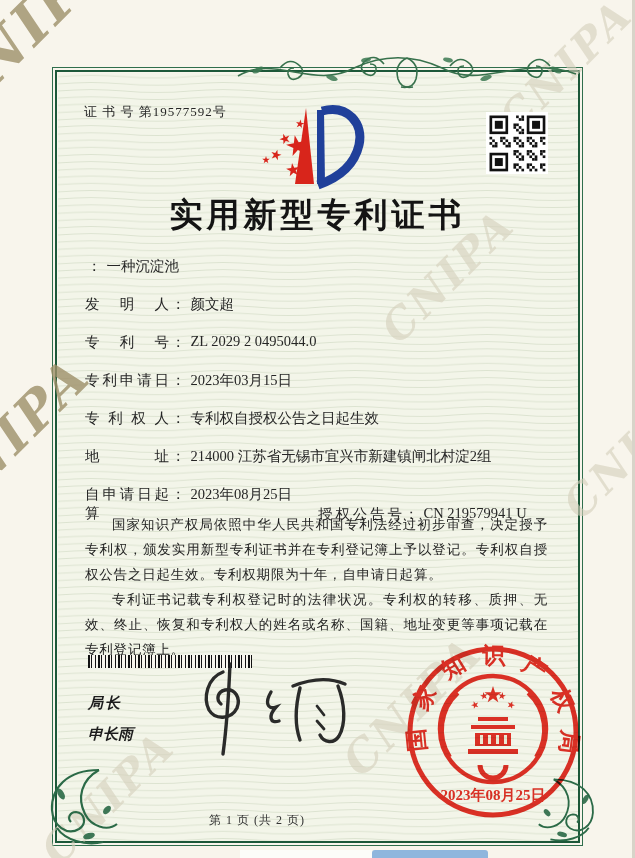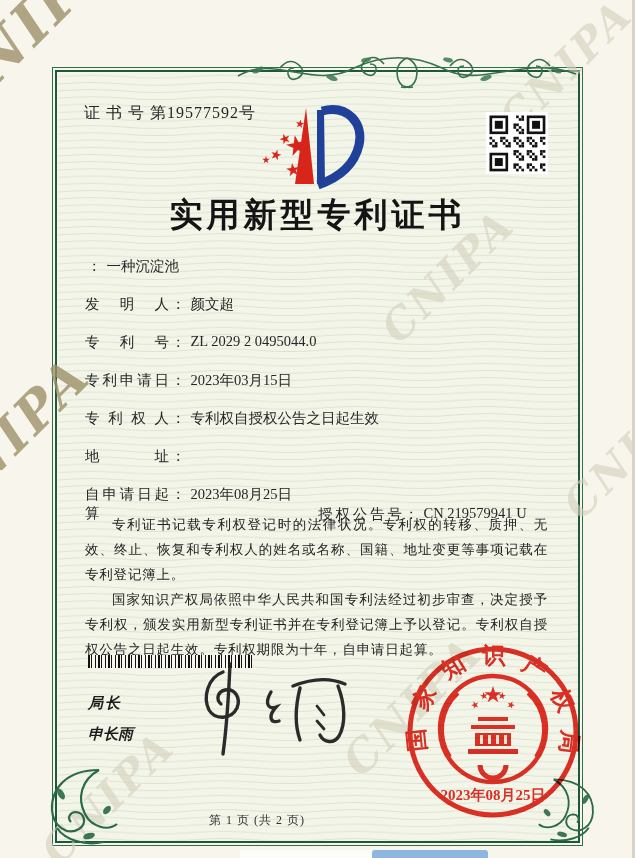--- a/index.html
+++ b/index.html
@@ -28,7 +28,7 @@
   .wm7{left:108px;top:798px;}
   
   .z{position:absolute;z-index:3;}
-  .cert-number{left:84px;top:103px;font-size:16px;color:#262626;letter-spacing:1px;}
+  .cert-number{left:84px;top:103px;font-size:13px;color:#262626;letter-spacing:1px;}
   .logo{left:238px;top:98px;}
   .qr{left:486px;top:112px;}
   .doc-title{left:0;top:193px;width:635px;text-align:center;font-size:33px;

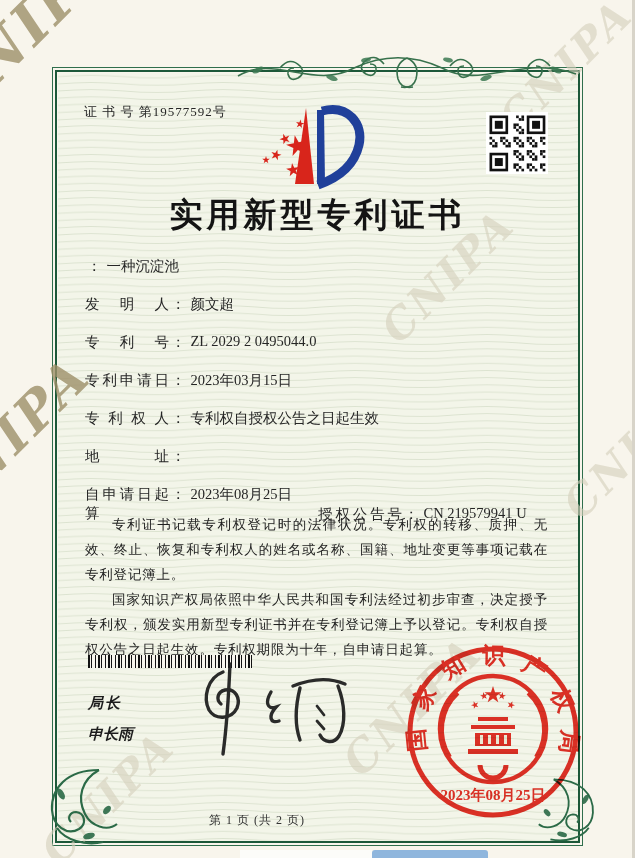--- a/index.html
+++ b/index.html
@@ -254,6 +254,7 @@
   <div class="frow">
     <span class="flabel">地址</span>
       <span class="fcolon">：</span>
+      <span class="fvalue">214000 江苏省无锡市宜兴市新建镇闸北村淀2组</span>
   </div>
   <div class="frow">
     <span class="flabel">自申请日起算</span>

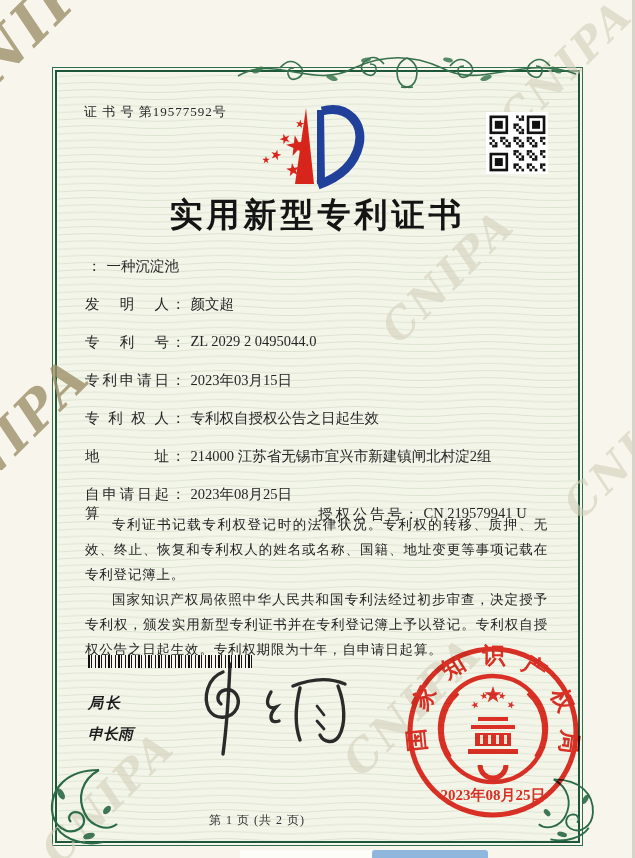--- a/index.html
+++ b/index.html
@@ -269,8 +269,8 @@
 </div>
 
 <div class="z paras">
+  <p>国家知识产权局依照中华人民共和国专利法经过初步审查，决定授予专利权，颁发实用新型专利证书并在专利登记簿上予以登记。专利权自授权公告之日起生效。专利权期限为十年，自申请日起算。</p>
   <p>专利证书记载专利权登记时的法律状况。专利权的转移、质押、无效、终止、恢复和专利权人的姓名或名称、国籍、地址变更等事项记载在专利登记簿上。</p>
-  <p>国家知识产权局依照中华人民共和国专利法经过初步审查，决定授予专利权，颁发实用新型专利证书并在专利登记簿上予以登记。专利权自授权公告之日起生效。专利权期限为十年，自申请日起算。</p>
 </div>
 
 <div class="z barcode"></div>

